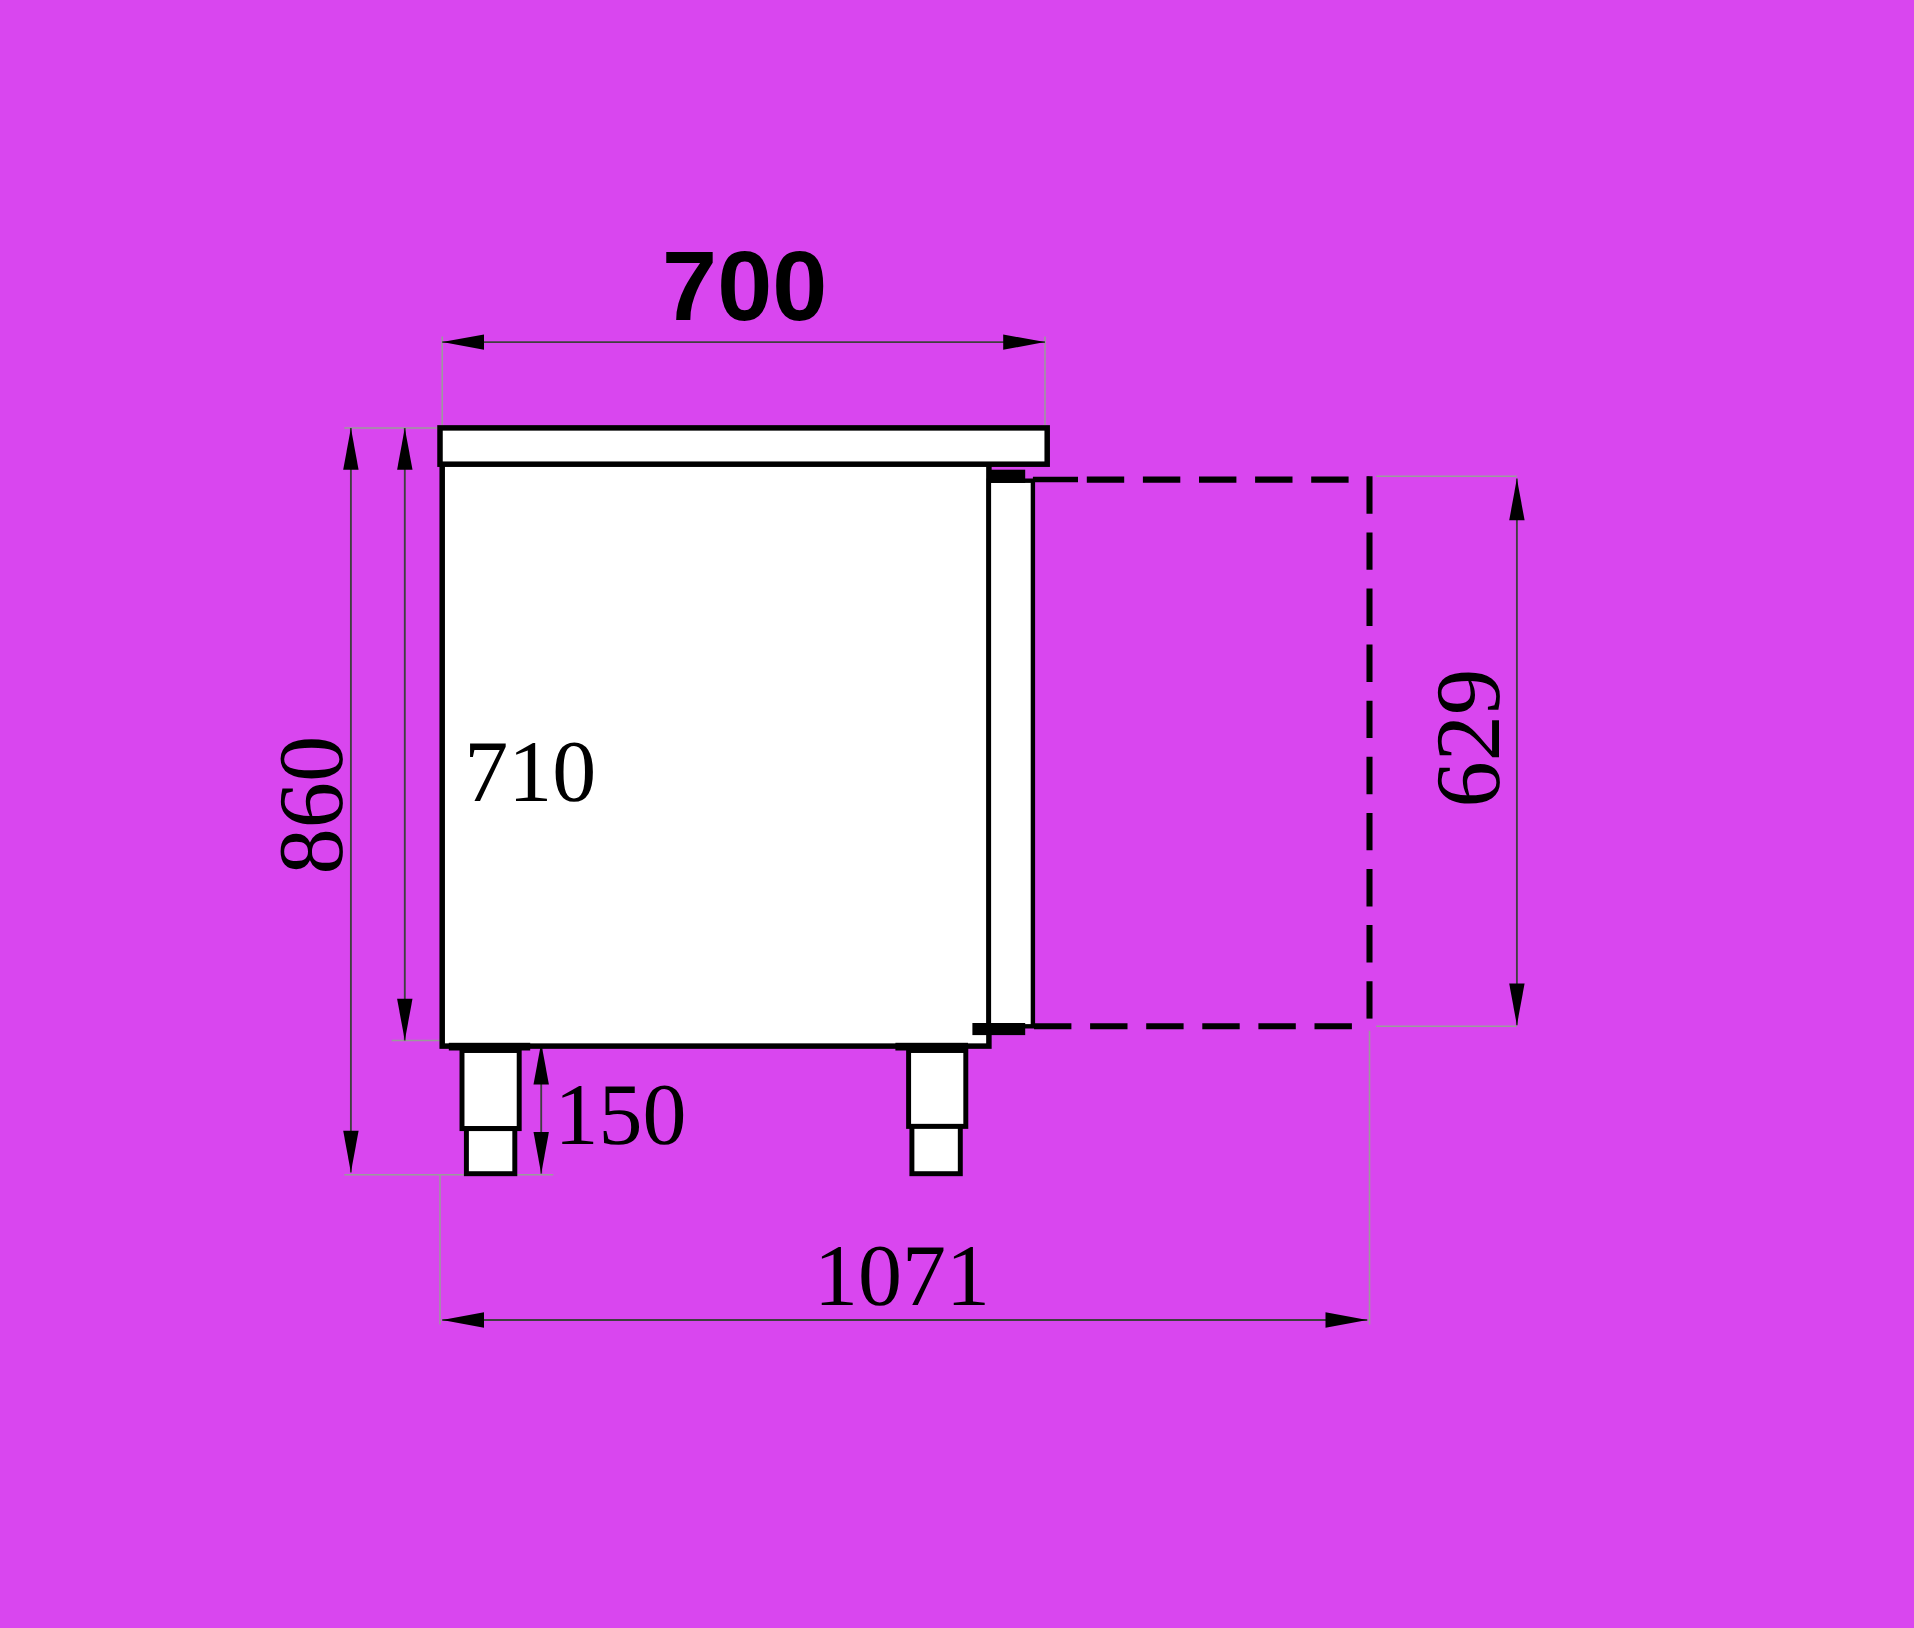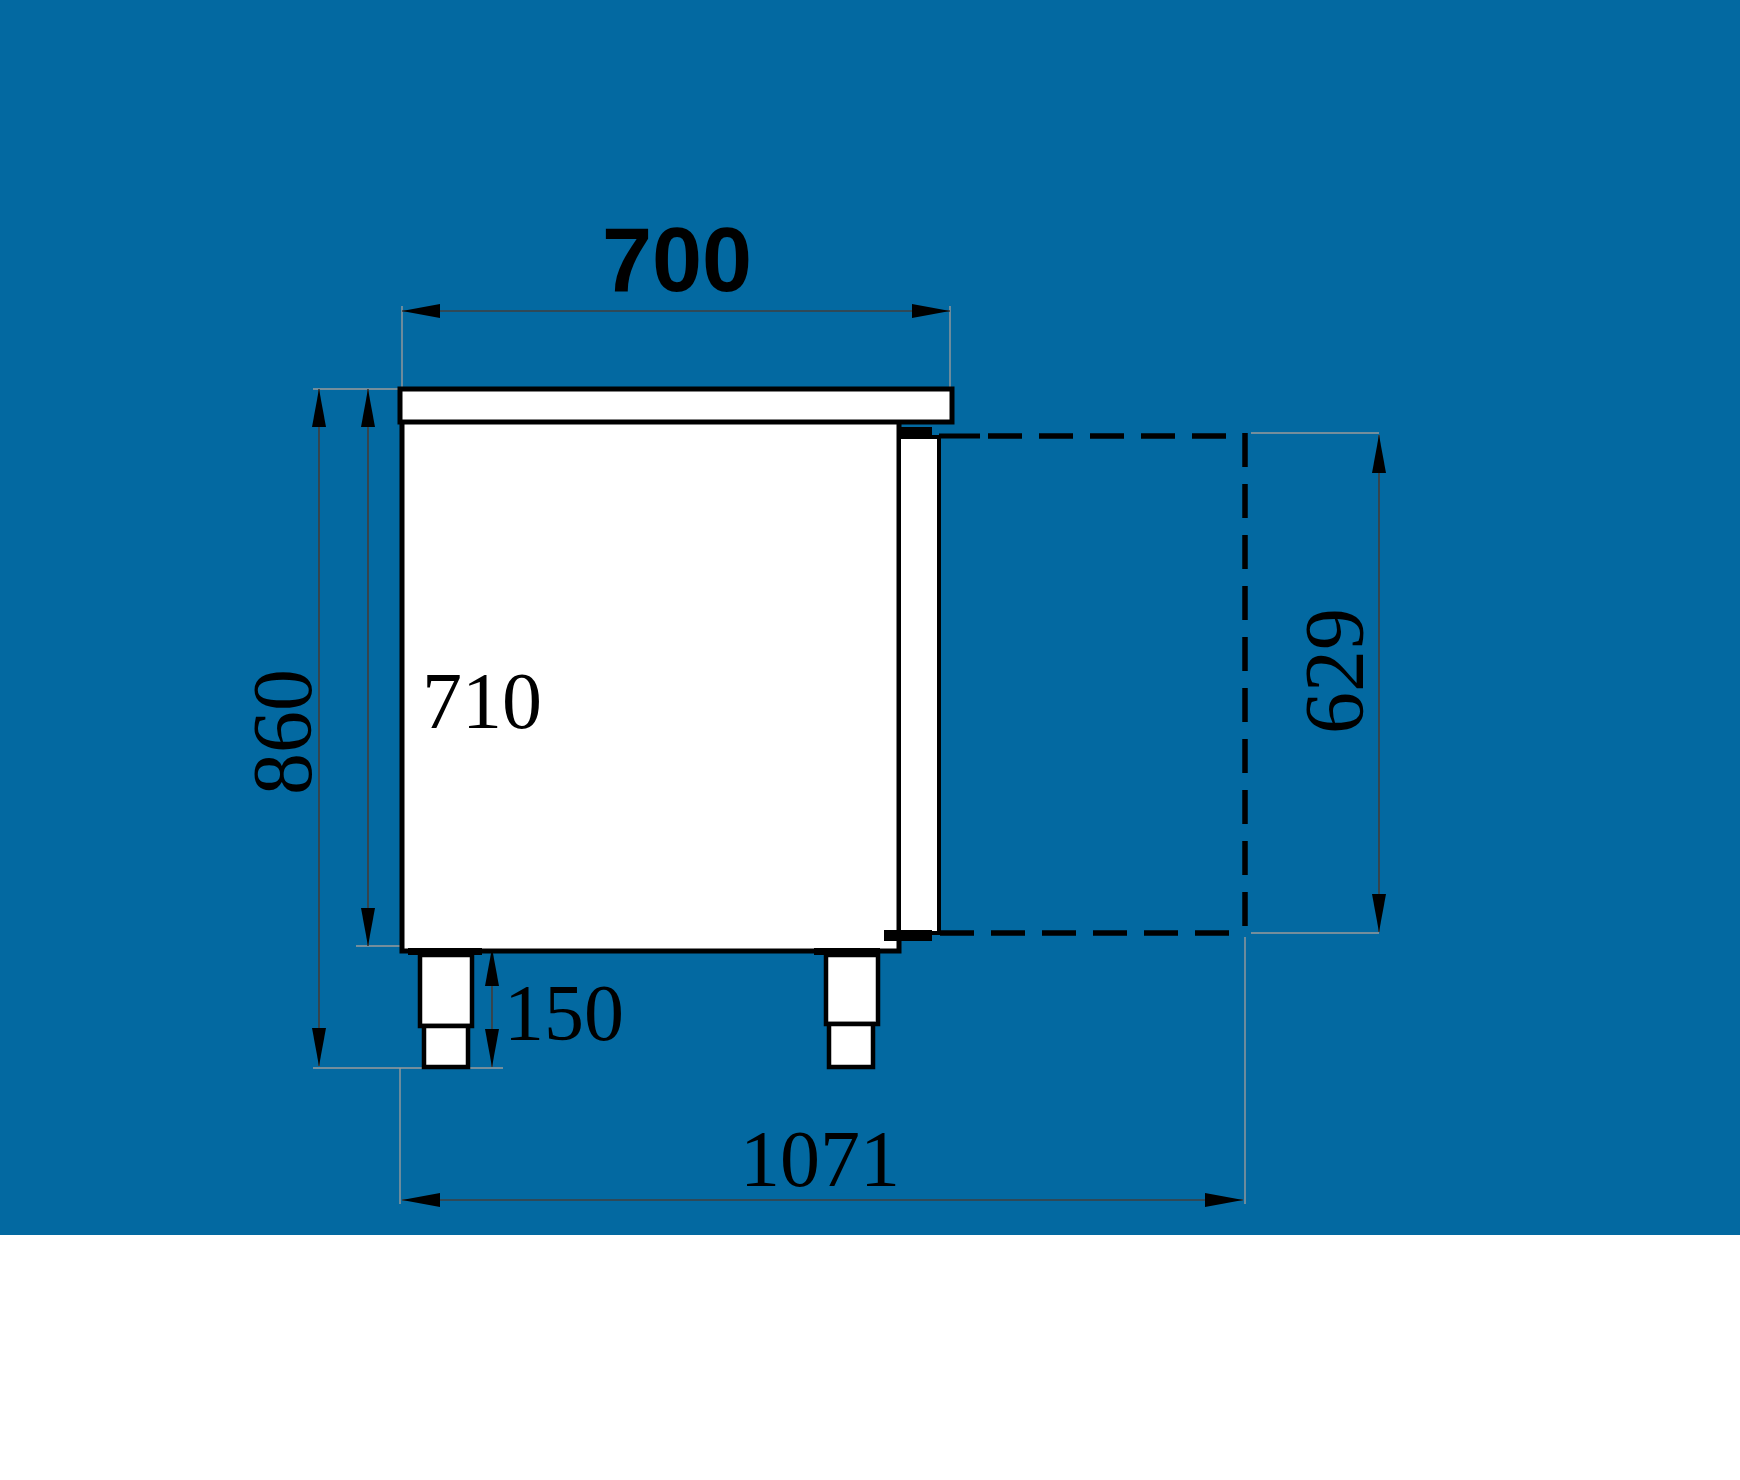--- a/index.html
+++ b/index.html
@@ -10,8 +10,8 @@
   .stage {
     position: relative;
     width: 1740px;
-    height: 1235px;
-    background: #0369a1;
+    height: 1480px;
+    background: #d946ef;
     overflow: hidden;
   }
   svg { display: block; }

